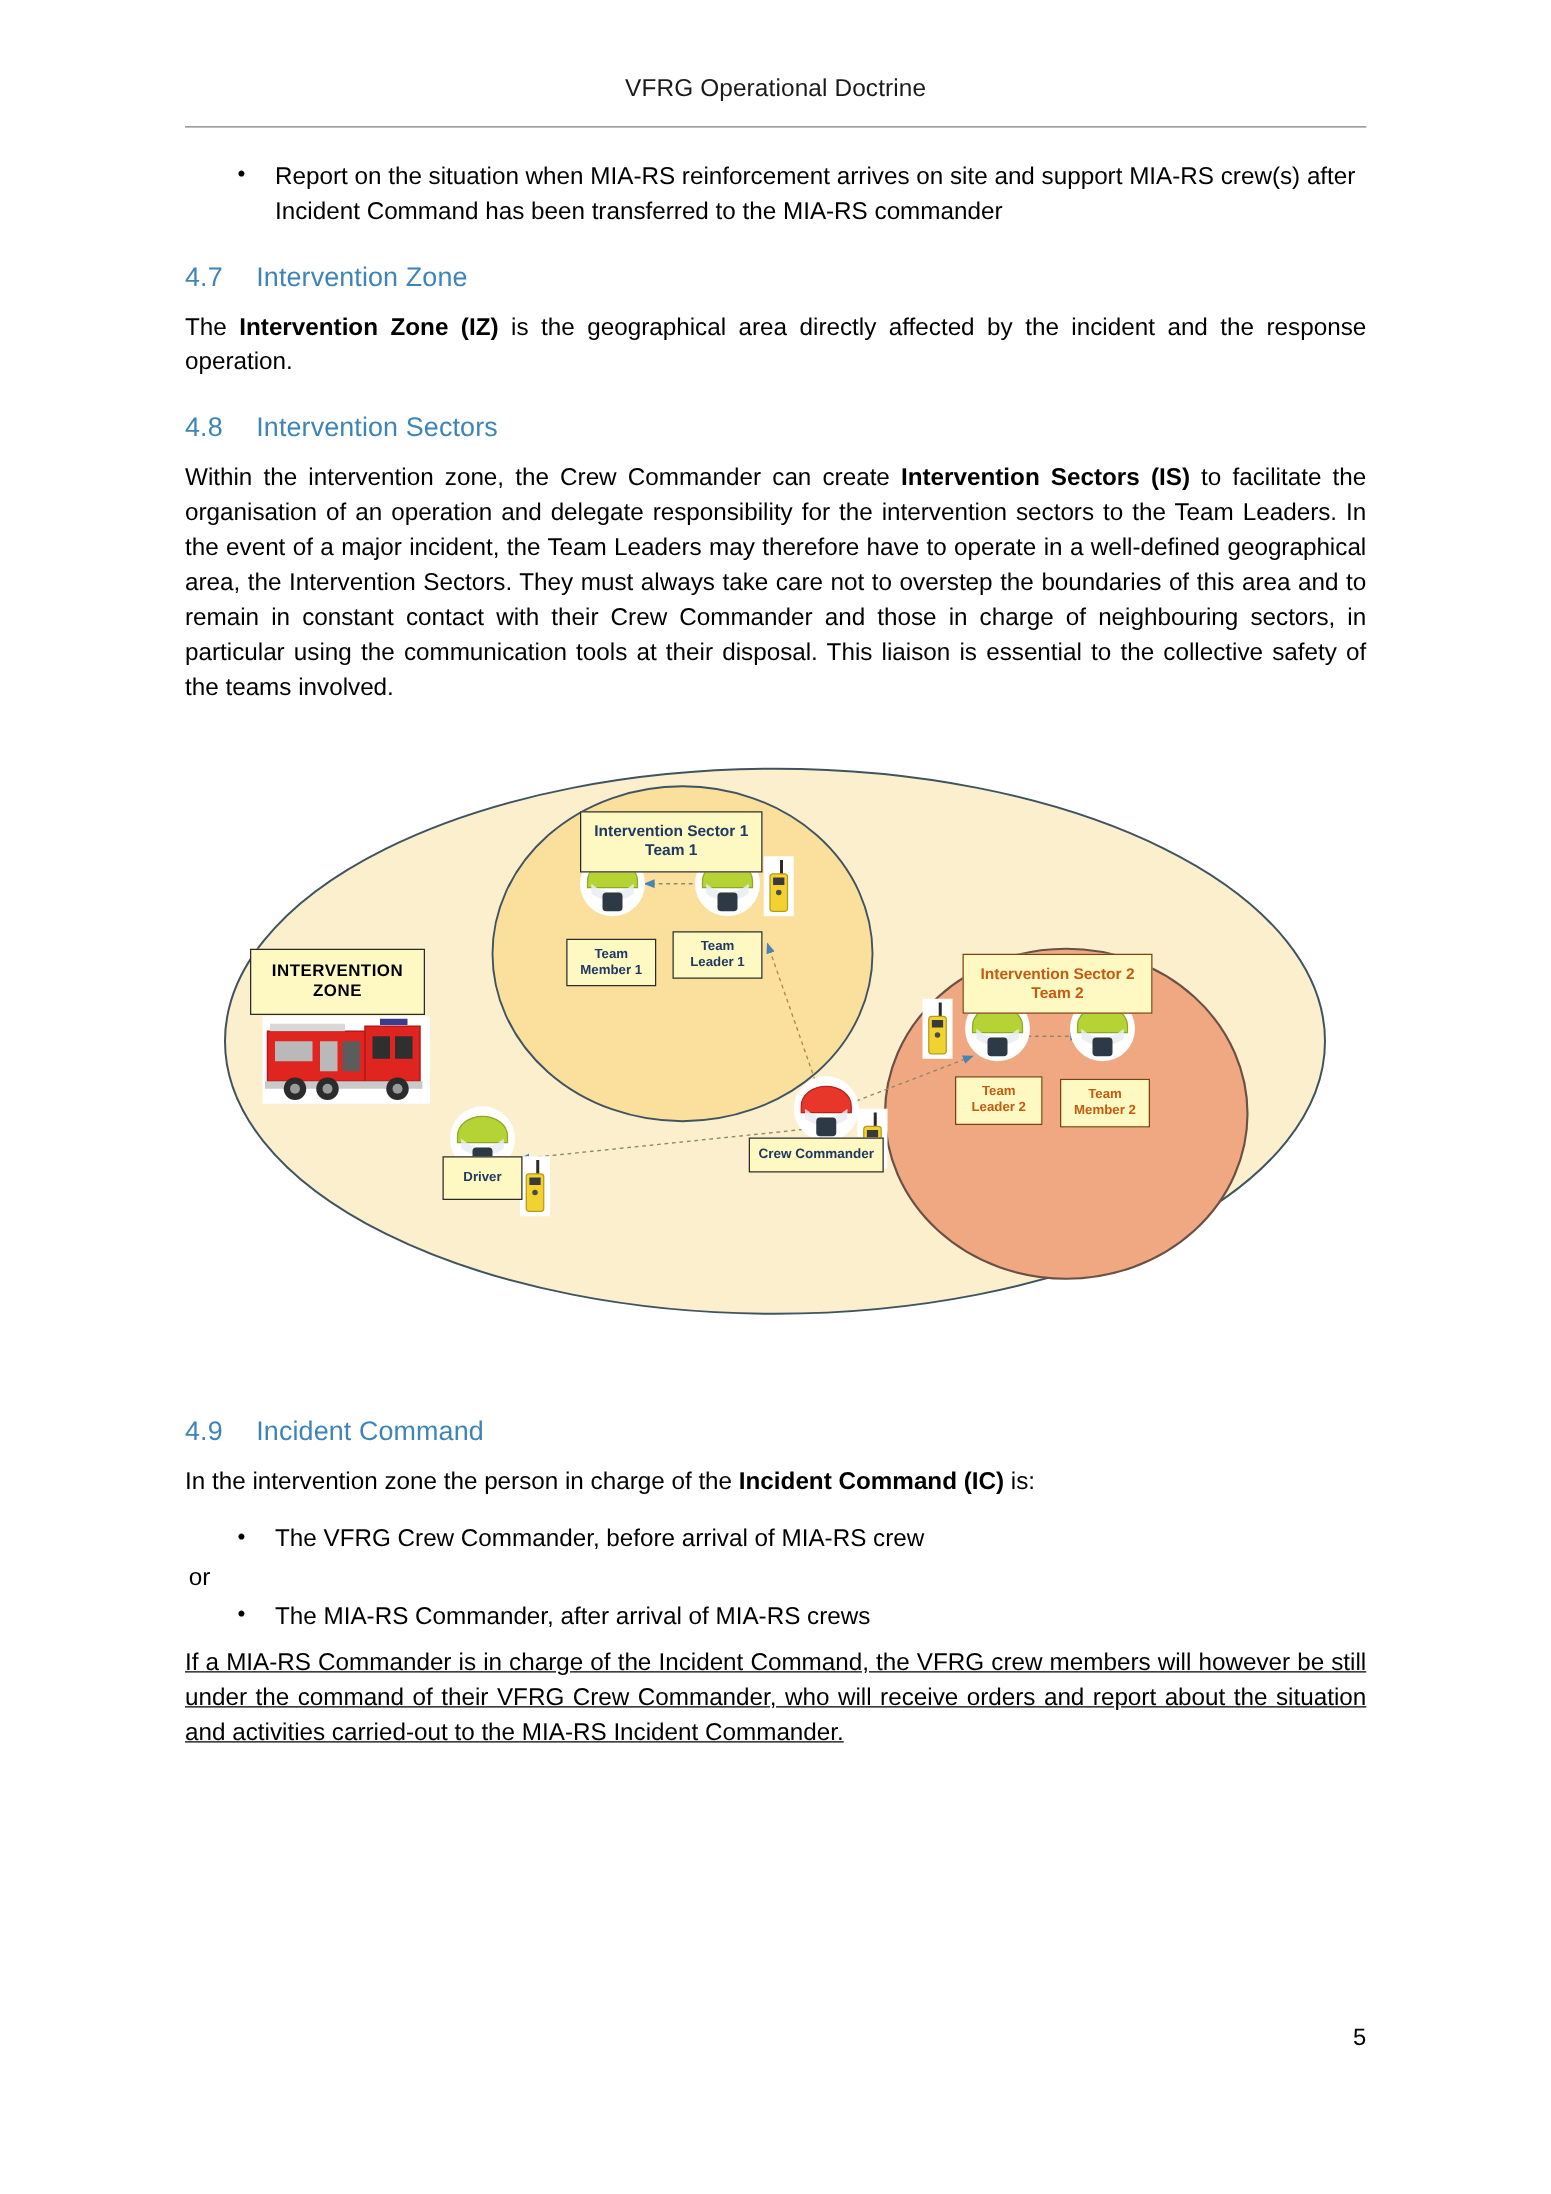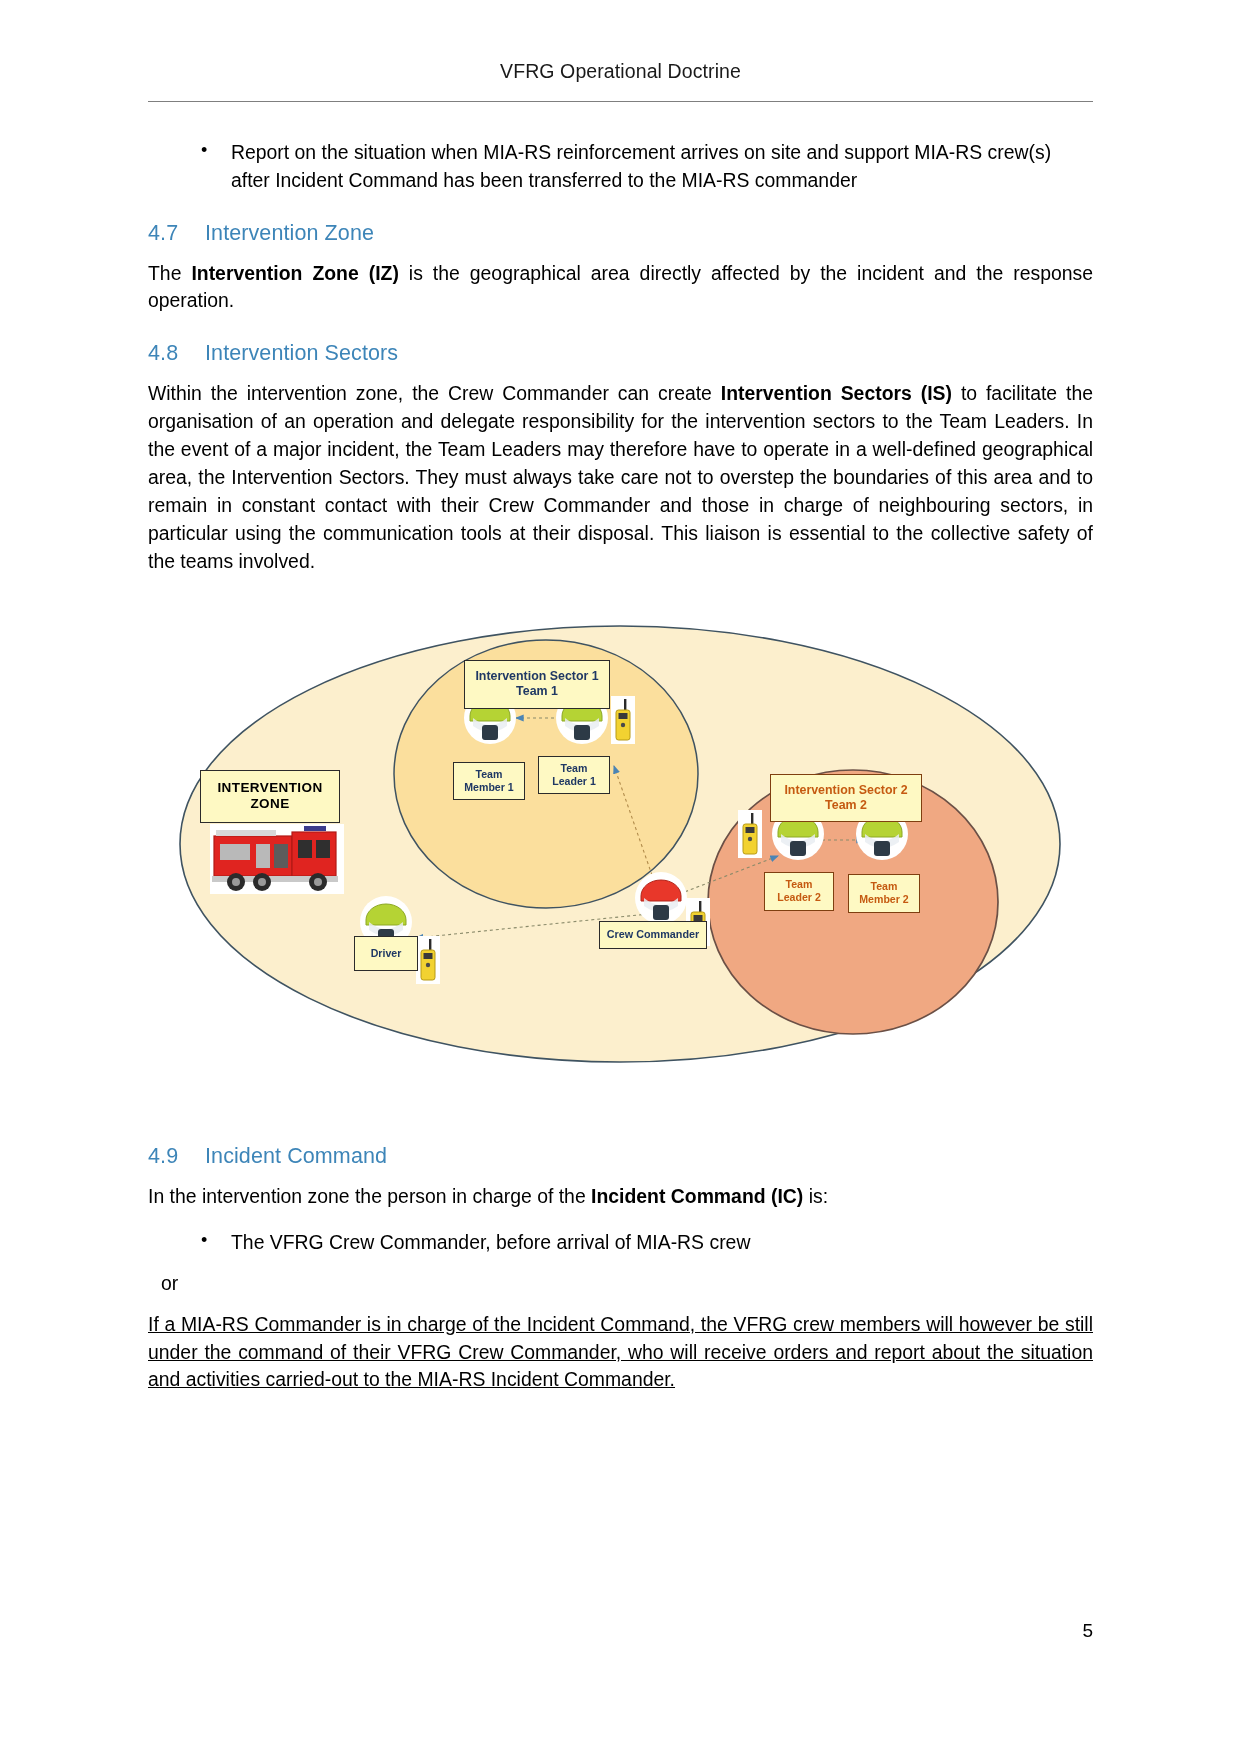--- a/index.html
+++ b/index.html
@@ -31,7 +31,7 @@
   
   .content { position:absolute; left:148px; top:128px; width:945px; }
 
-  .bullet-list { list-style:none; margin:11px; padding:0; }
+  .bullet-list { list-style:none; margin:0; padding:0; }
   .bullet-li {
     position:relative; padding-left:72px; margin:0 0 2px 0;
     font-size:19.4px; line-height:1.43; color:#000;

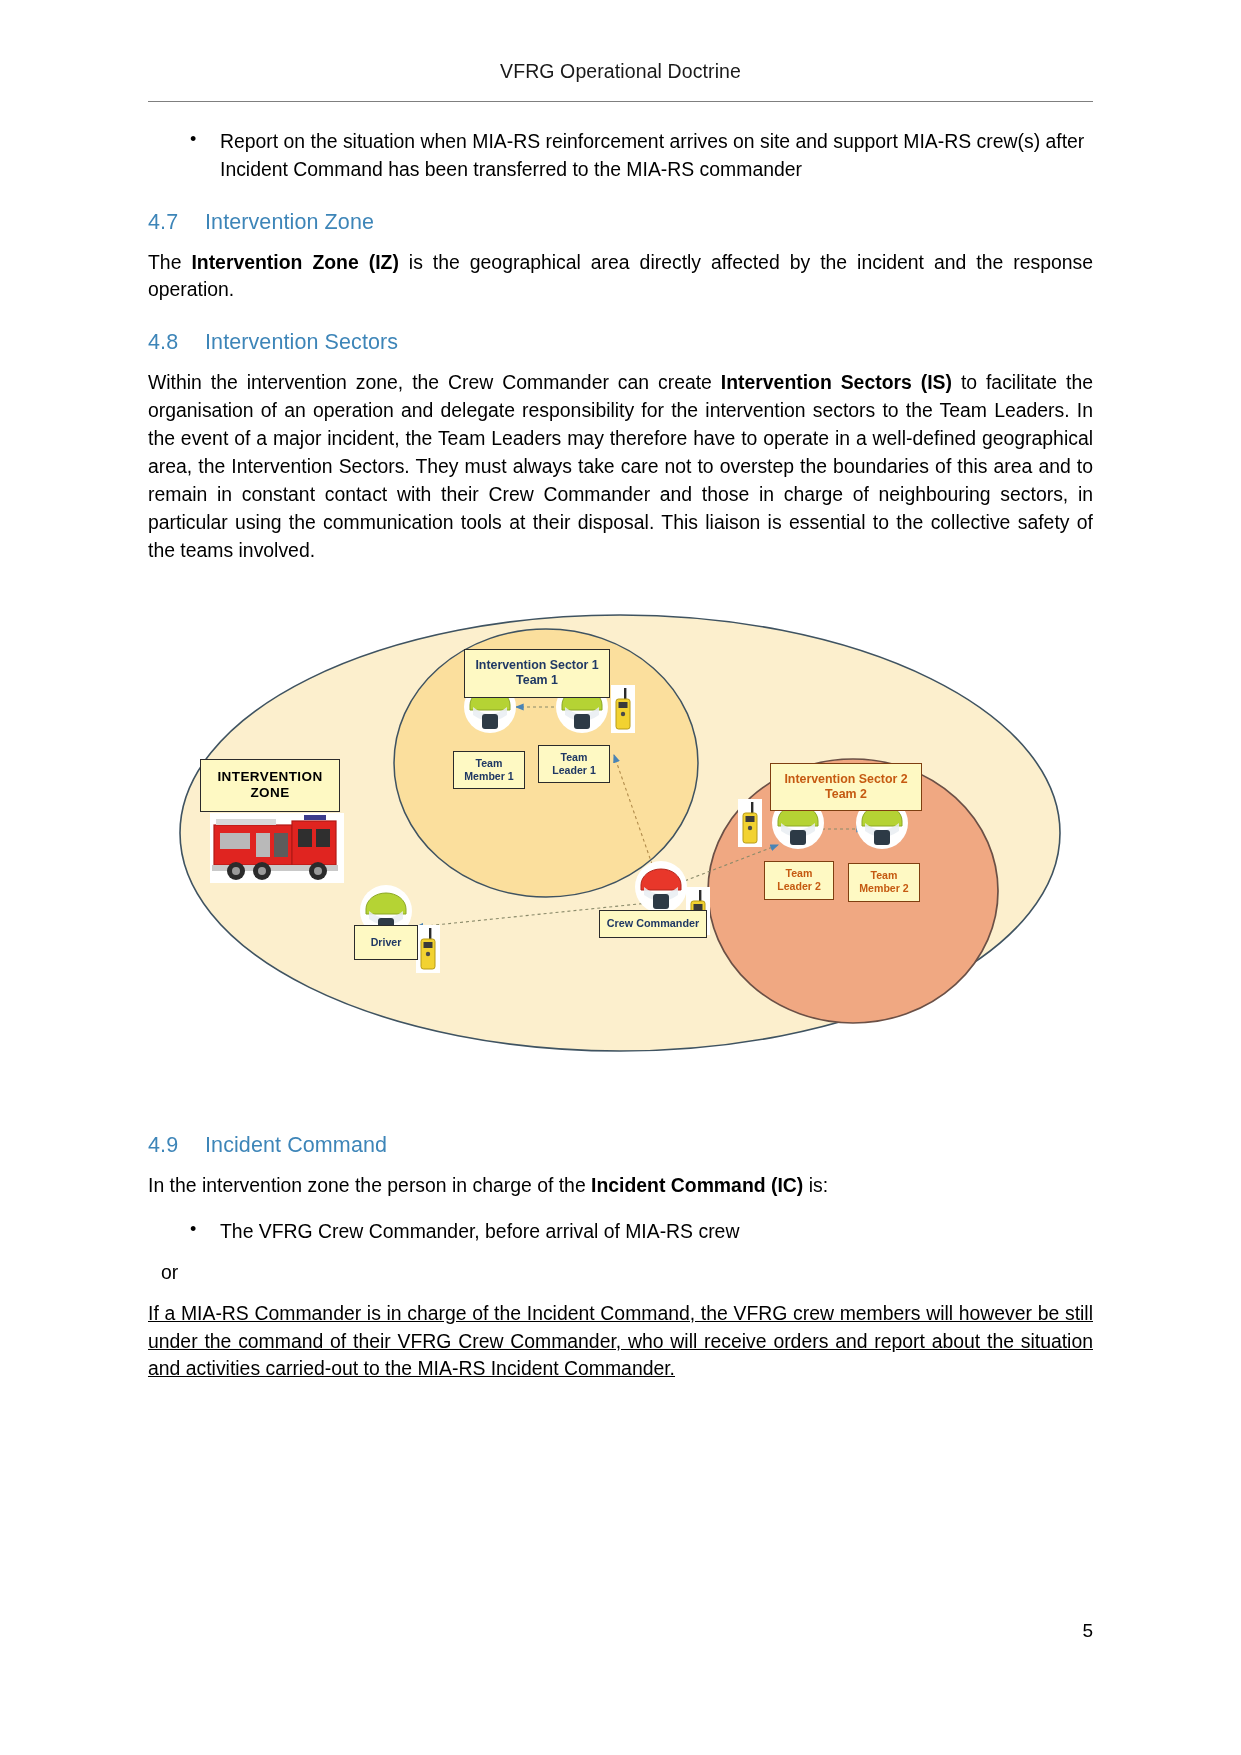--- a/index.html
+++ b/index.html
@@ -56,7 +56,7 @@
   p.body.lead { margin-bottom:2px; }
   b { font-weight:700; }
 
-  .or-line { font-size:19.4px; line-height:1.44; margin:13px; }
+  .or-line { font-size:19.4px; line-height:1.44; margin:3px; }
 
   
   .figure {

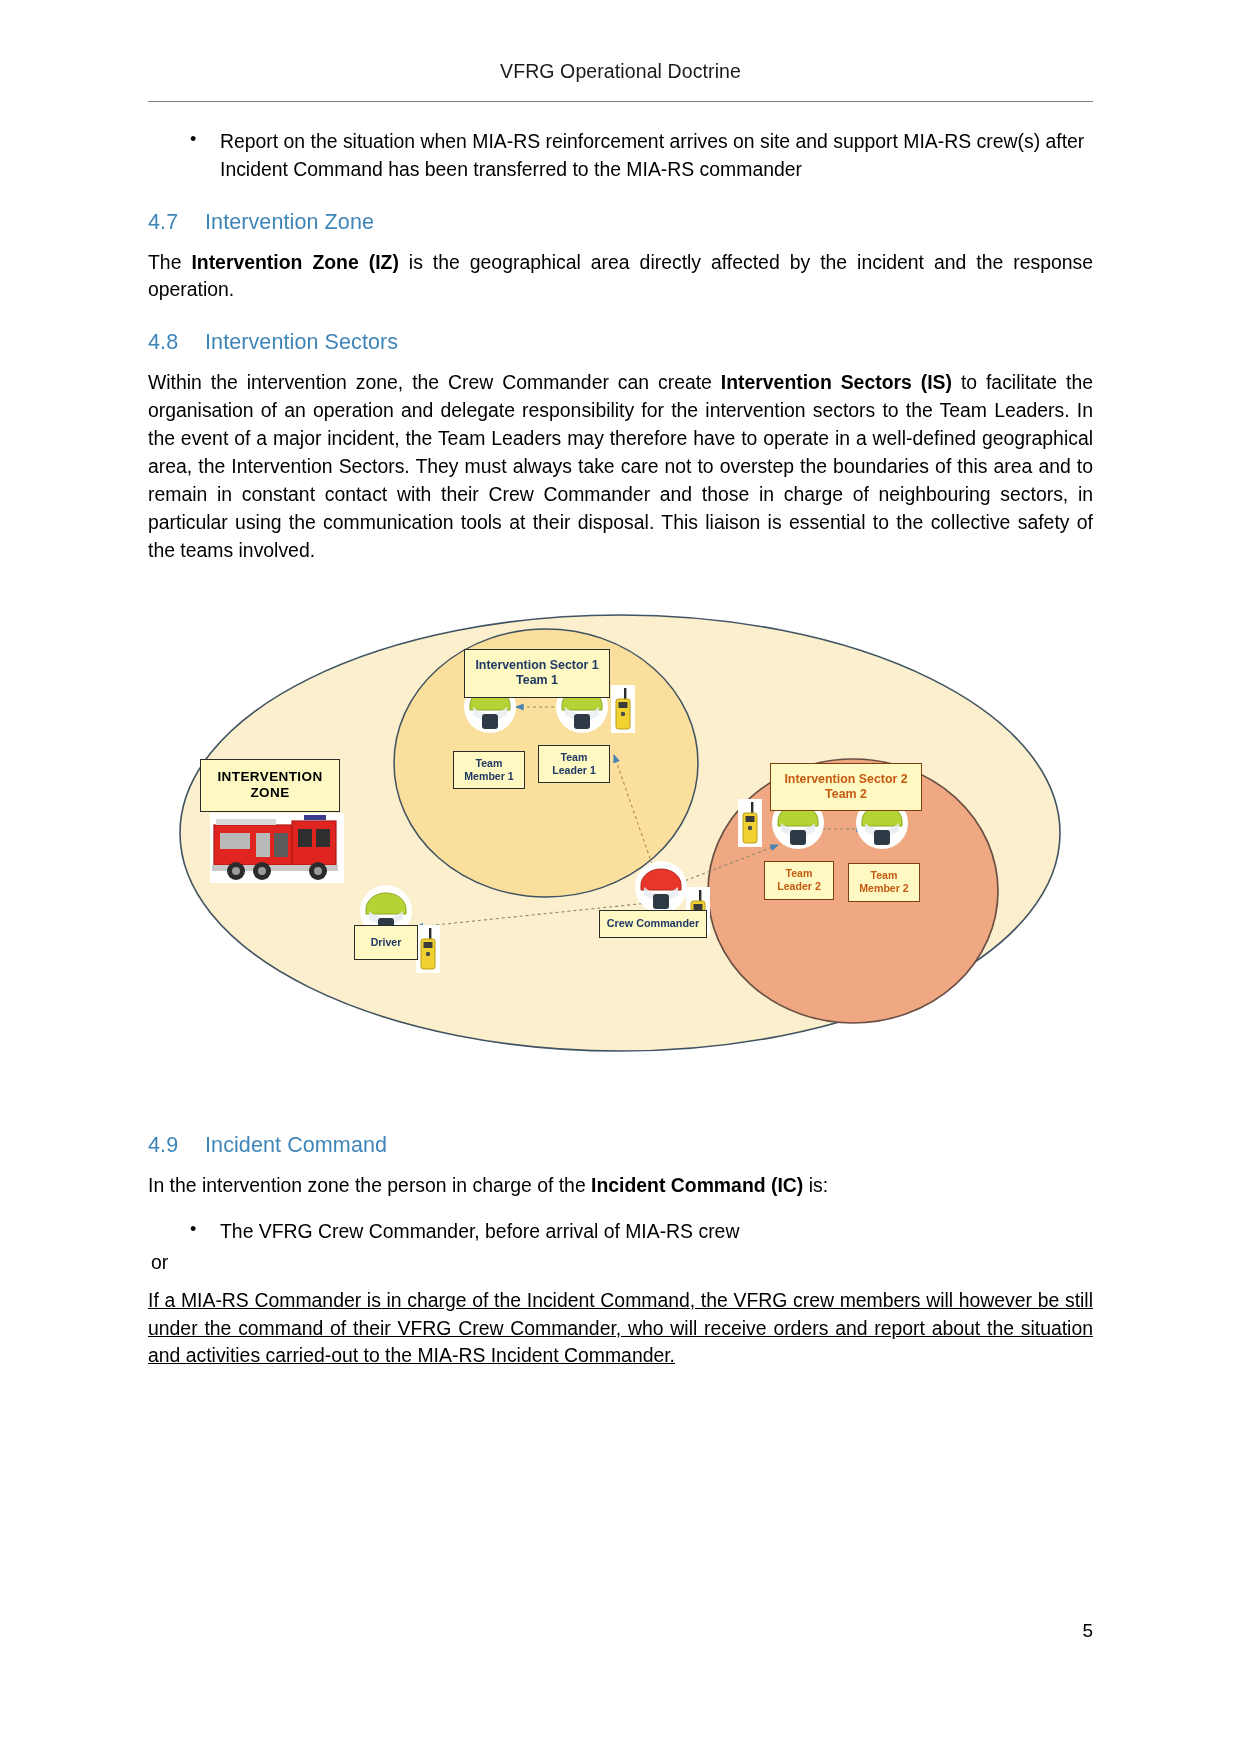--- a/index.html
+++ b/index.html
@@ -265,6 +265,9 @@
       <li class="bullet-li">The VFRG Crew Commander, before arrival of MIA-RS crew</li>
     </ul>
     <p class="or-line">or</p>
+    <ul class="bullet-list">
+      <li class="bullet-li">The MIA-RS Commander, after arrival of MIA-RS crews</li>
+    </ul>
 
     <p class="body" style="margin-top:10px;text-decoration:underline;">If a MIA-RS Commander is in charge of the Incident Command, the VFRG crew members will however be still under the command of their VFRG Crew Commander, who will receive orders and report about the situation and activities carried-out to the MIA-RS Incident Commander.</p>
   </div>

